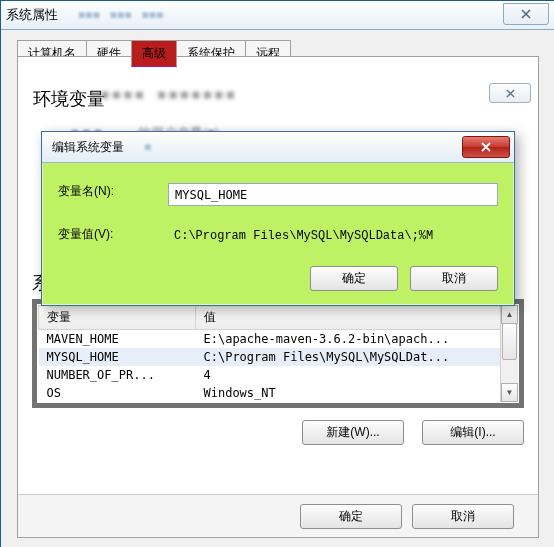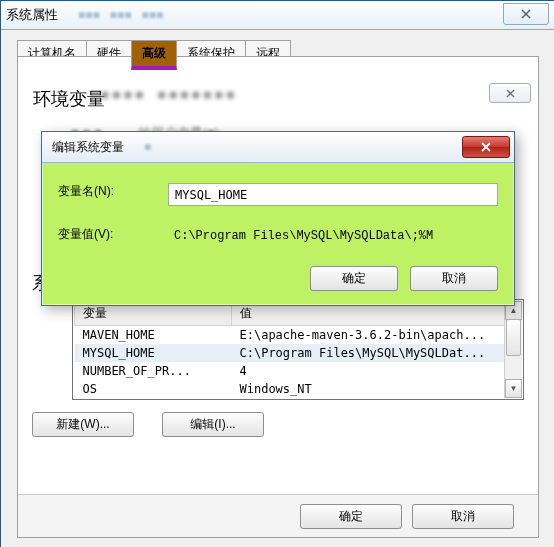--- a/index.html
+++ b/index.html
@@ -11,7 +11,7 @@
 .win-x svg{width:10px;height:10px;}
 .tabstrip{display:flex;margin:10px 0 0 16px;text-align:right;}
 .tab{padding:4px 10px;background:#f6f6f6;border:1px solid #a0a0a0;border-bottom:none;margin-right:-1px;position:relative;}
-.tab.active{background:#a16207;border-bottom:4px solid #a21caf;z-index:2;font-weight:bold;}
+.tab.active{background:#b91c1c;border-bottom:1px solid #a21caf;z-index:2;}
 .tabpanel{position:absolute;left:16px;right:16px;top:55px;bottom:10px;background:#fff;border:1px solid #a0a0a0;padding:14px 14px;}
 .group-label{font-size:18px;margin-bottom:4px;}
 .sysvar-group{margin-top:200px;}

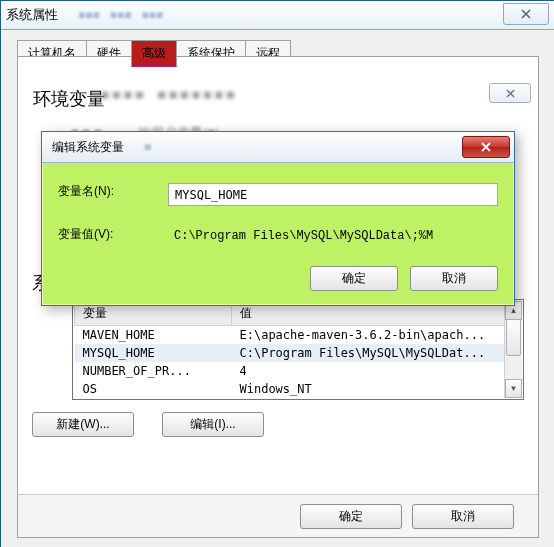--- a/index.html
+++ b/index.html
@@ -15,7 +15,7 @@
 .tabpanel{position:absolute;left:16px;right:16px;top:55px;bottom:10px;background:#fff;border:1px solid #a0a0a0;padding:14px 14px;}
 .group-label{font-size:18px;margin-bottom:4px;}
 .sysvar-group{margin-top:200px;}
-.sysvar-groupbox{border:1px solid #737373;padding:1px;position:relative;margin-left:40px;}
+.sysvar-groupbox{border:5px solid #737373;padding:1px;position:relative;}
 .sysvar-table{width:100%;border-collapse:collapse;background:#fff;}
 .sysvar-table th{text-align:left;font-weight:normal;background:linear-gradient(#fdfdfd,#ececec);border:1px solid #d4d4d4;padding:3px 8px;}
 .sysvar-table td{padding:2px 8px;font-family:'SimSun','MS Gothic',monospace;}

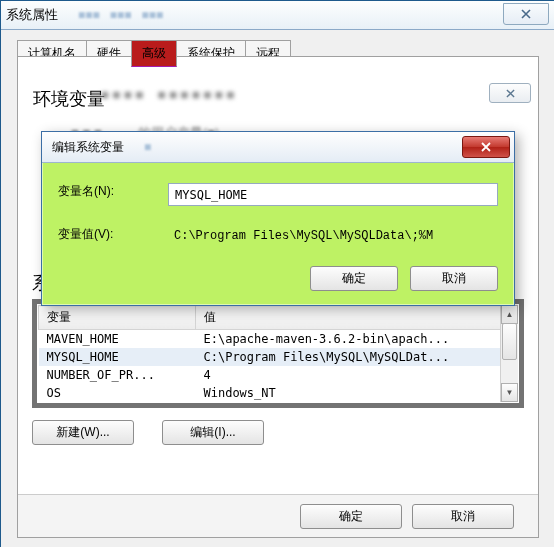--- a/index.html
+++ b/index.html
@@ -25,7 +25,7 @@
 .sysvar-scroll .track{position:absolute;top:18px;bottom:18px;left:0;right:0;}
 .sysvar-scroll .thumb{position:absolute;top:0;left:1px;right:1px;height:35px;background:linear-gradient(#fdfdfd,#e5e5e5);border:1px solid #b0b0b0;border-radius:2px;}
 .sysvar-scroll .arrow.down{position:absolute;bottom:0;left:0;right:0;}
-.btnrow{display:flex;justify-content:flex-start;gap:28px;margin-top:12px;}
+.btnrow{display:flex;justify-content:flex-end;gap:18px;margin-top:12px;}
 .btn{min-width:80px;padding:3px 10px;background:linear-gradient(#fdfdfd,#e4e4e4);border:1px solid #8e8e8e;border-radius:3px;text-align:center;font-size:12px;cursor:default;}
 .bottombar{position:absolute;left:0;right:0;bottom:0;height:42px;border-top:1px solid #ccc;display:flex;justify-content:flex-end;align-items:center;gap:10px;padding-right:24px;background:#f4f4f4;}
 .dialog{position:absolute;left:40px;top:130px;width:472px;background:#bef264;border:1px solid #3b6ea5;box-shadow:0 0 0 1px rgba(255,255,255,.5) inset,4px 4px 12px rgba(0,0,0,.3);}

